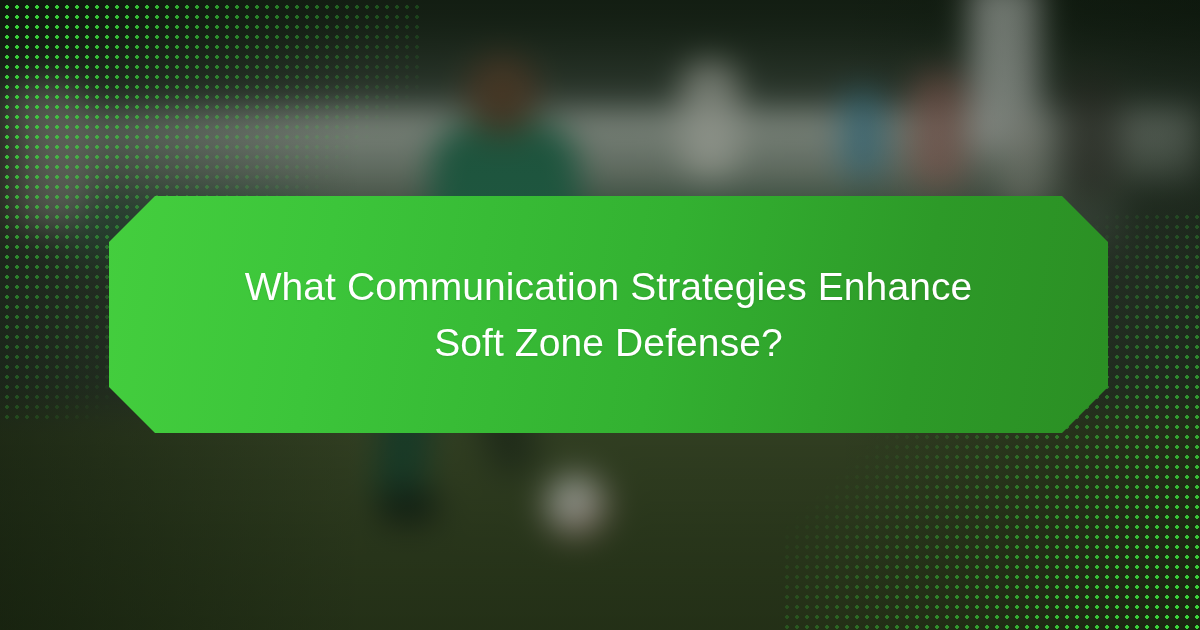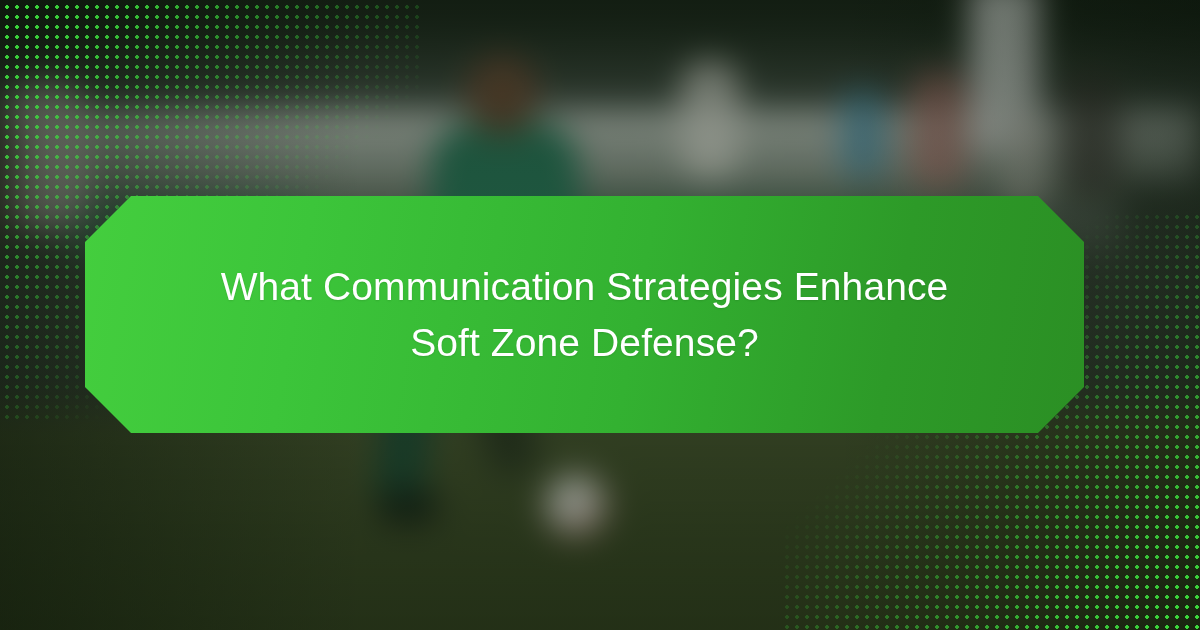--- a/index.html
+++ b/index.html
@@ -120,7 +120,7 @@
   
   .title-card {
     position: absolute;
-    left: 85px;
+    left: 109px;
     top: 196px;
     width: 999px;
     height: 237px;

